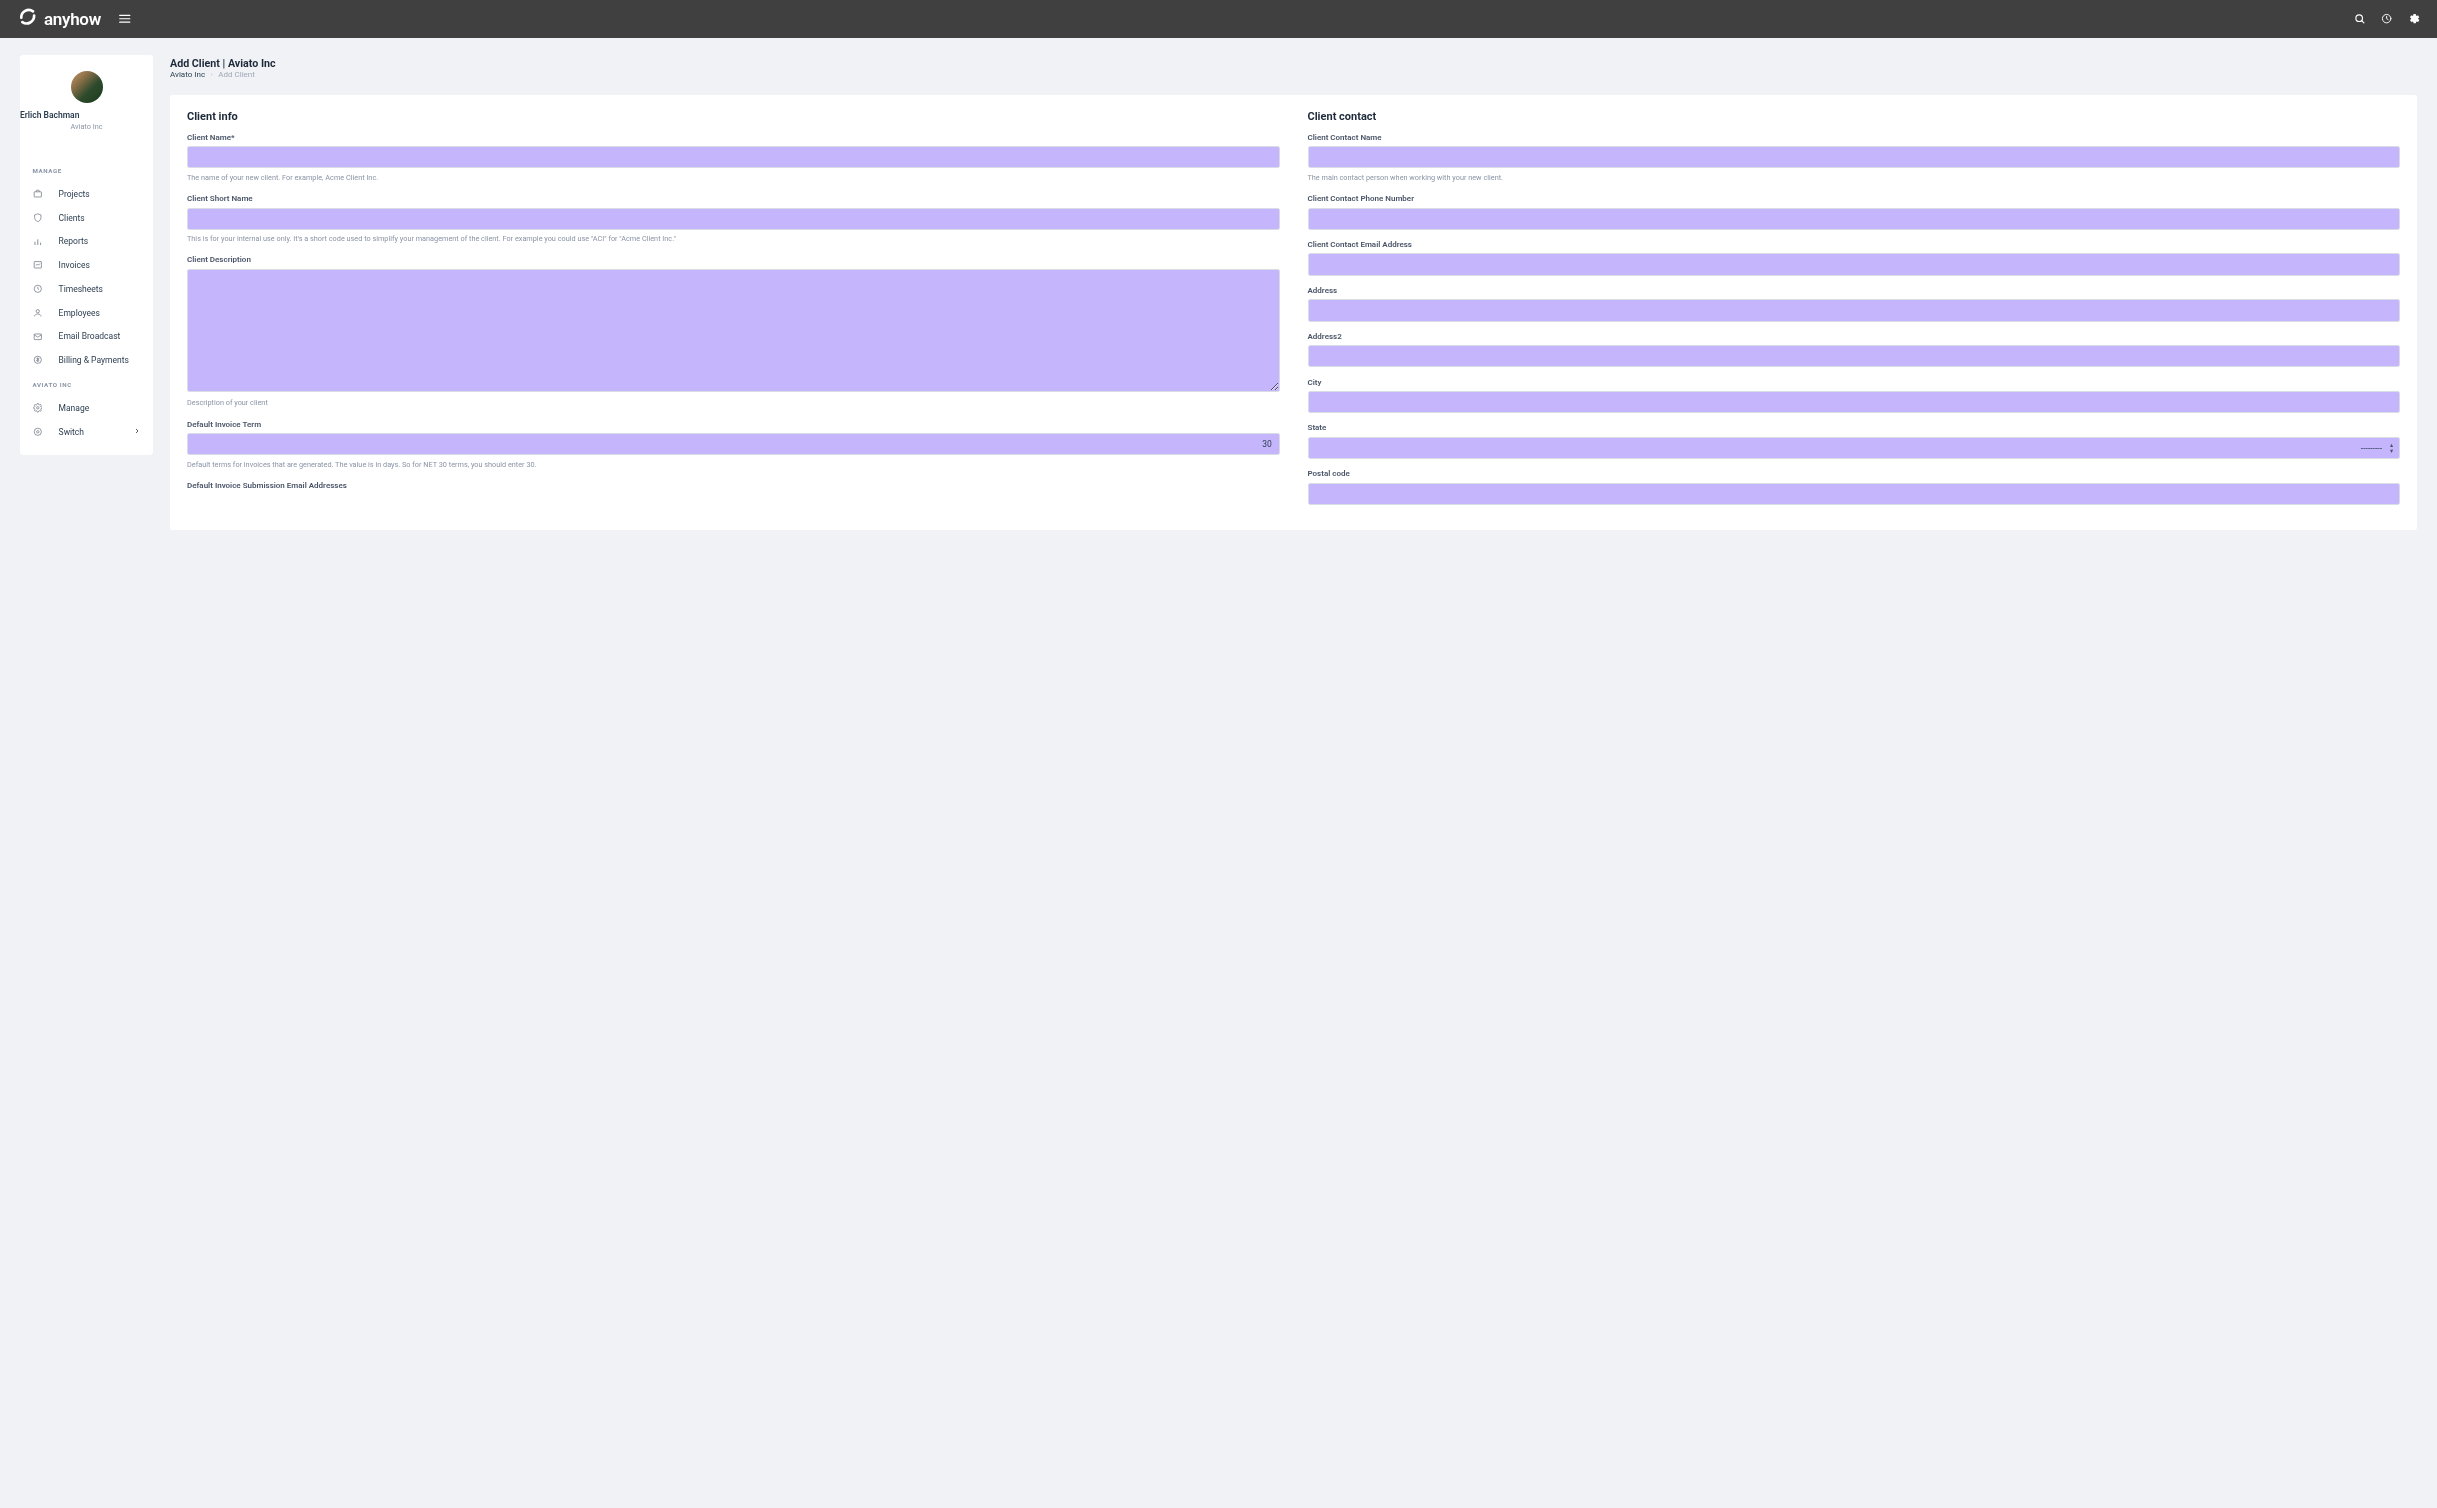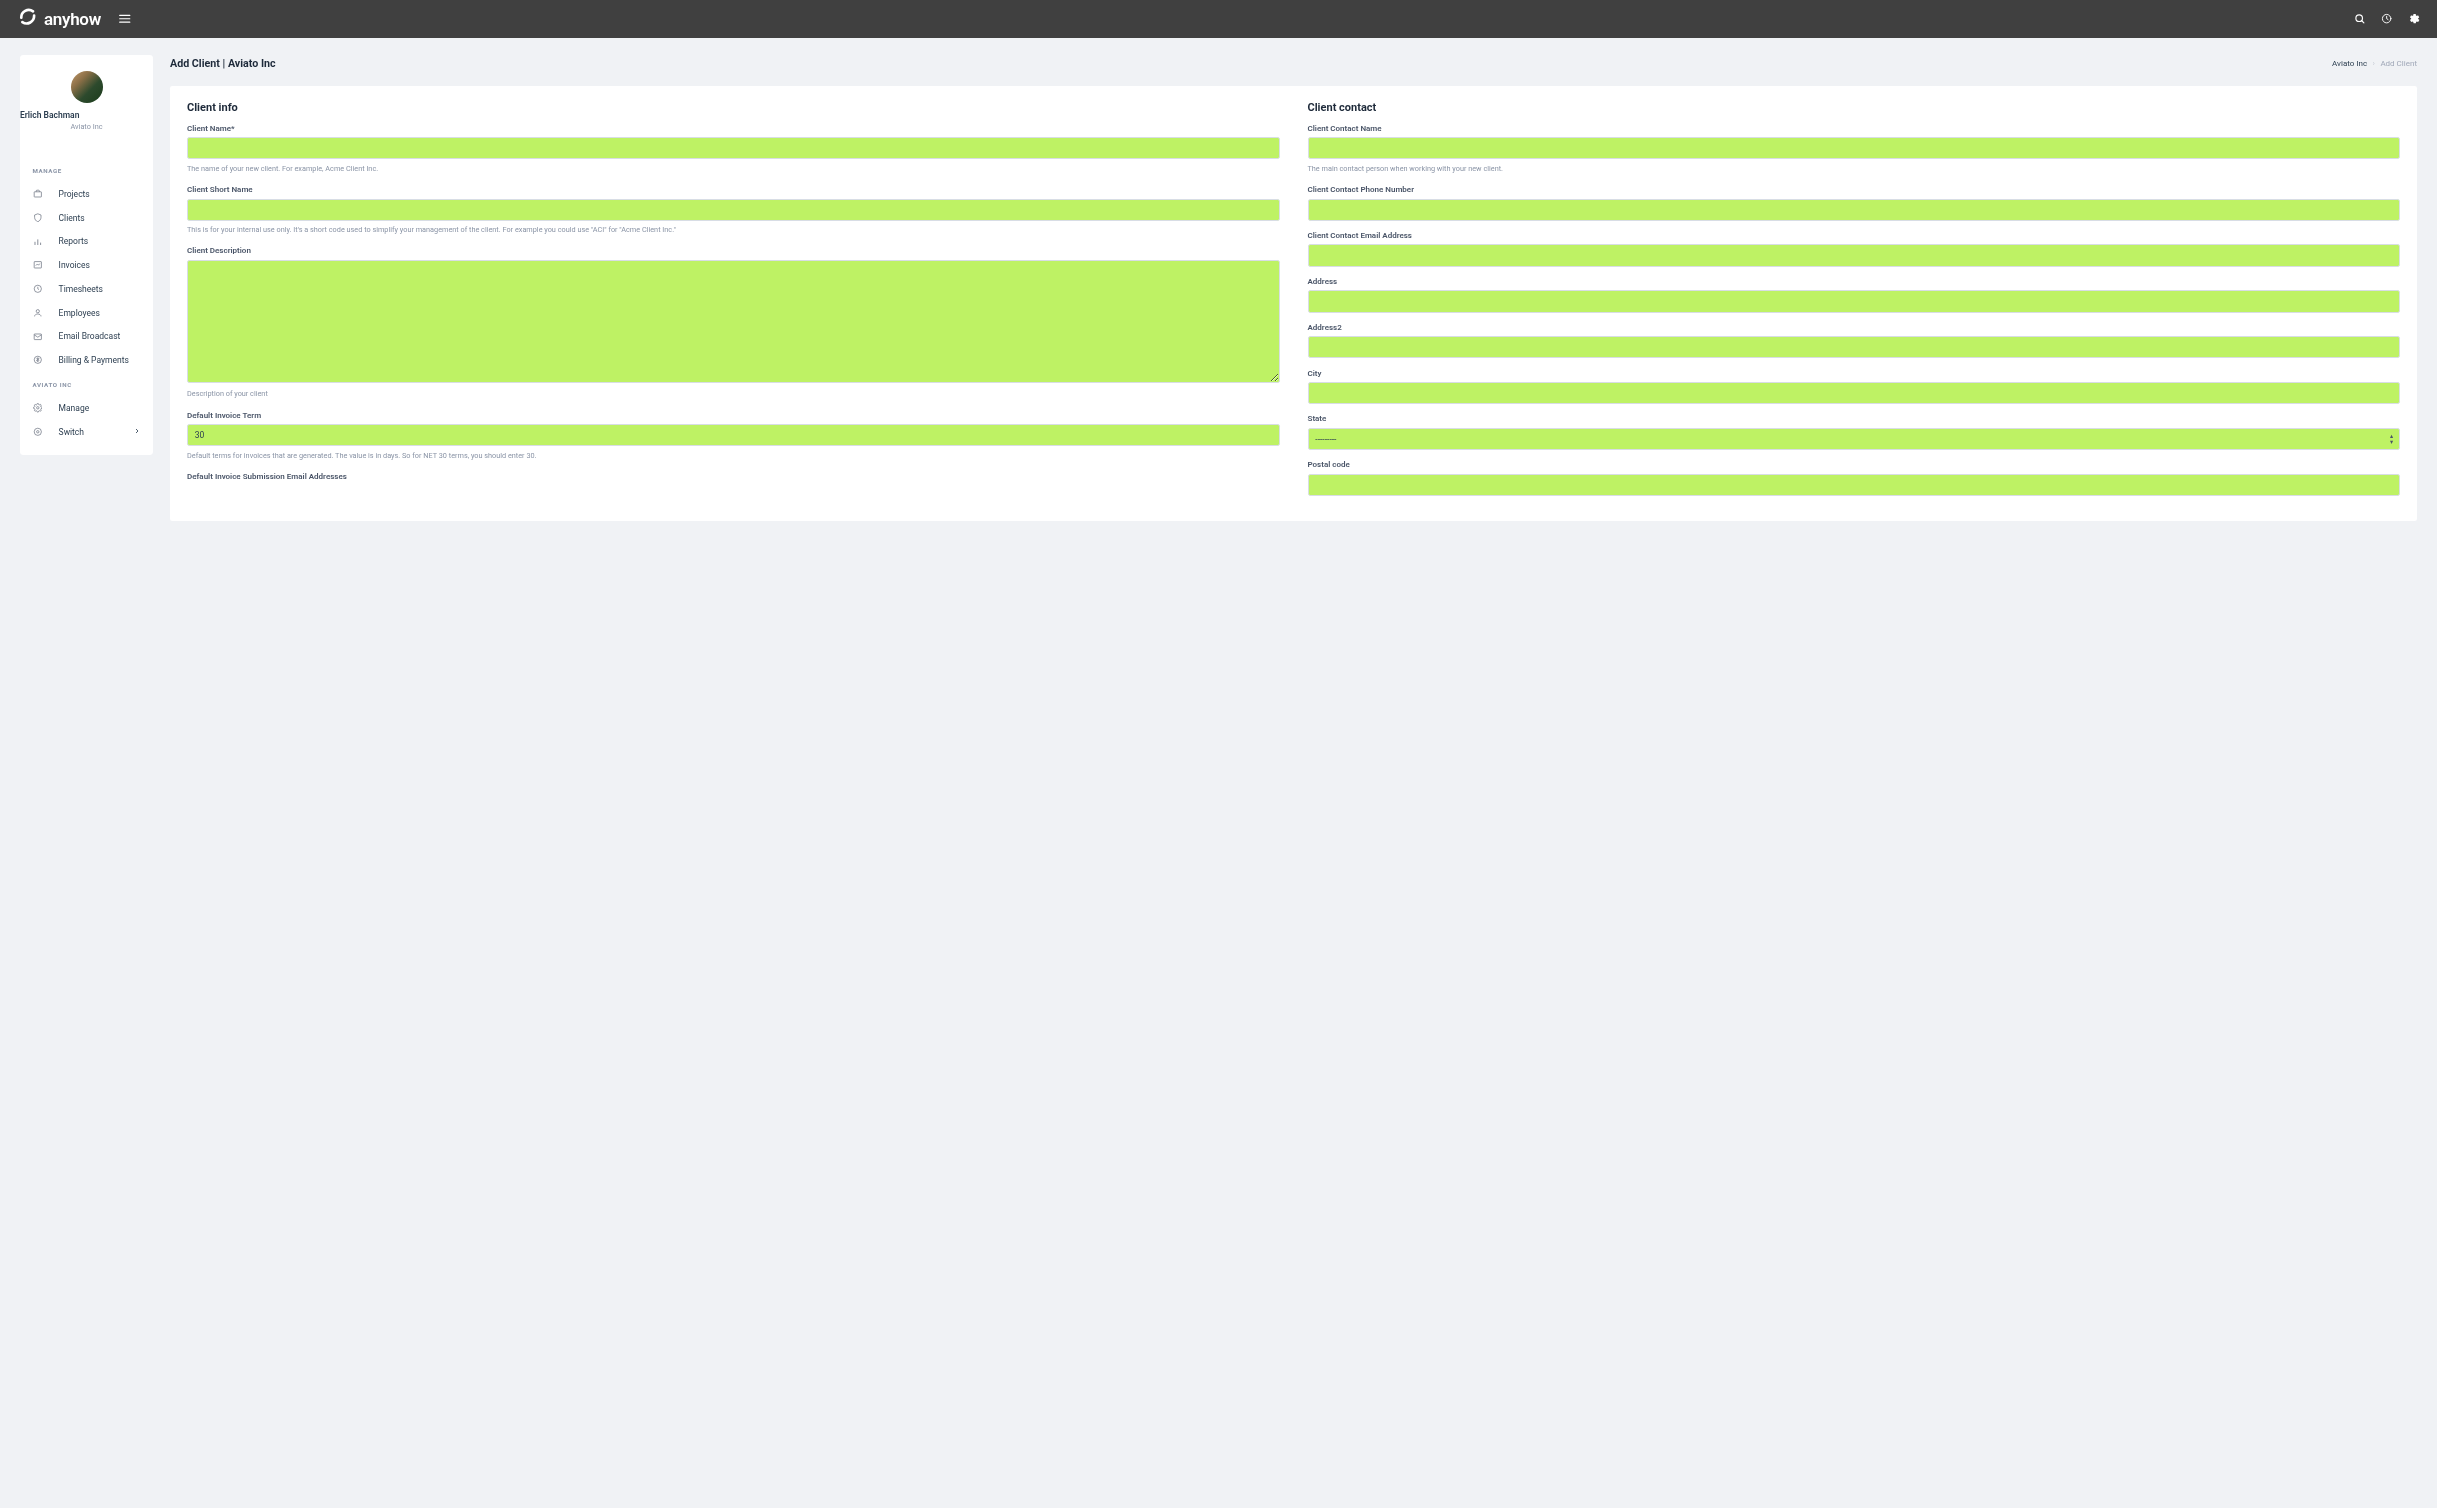--- a/index.html
+++ b/index.html
@@ -146,9 +146,10 @@
     .page-header {
       display: flex;
       justify-content: space-between;
-      align-items: center;
+      align-items: flex-start;
       margin-bottom: 13.5px;
       padding: 2.3px 0;
+      flex-direction: column;
     }
     .page-title {
       font-size: 10.7px;

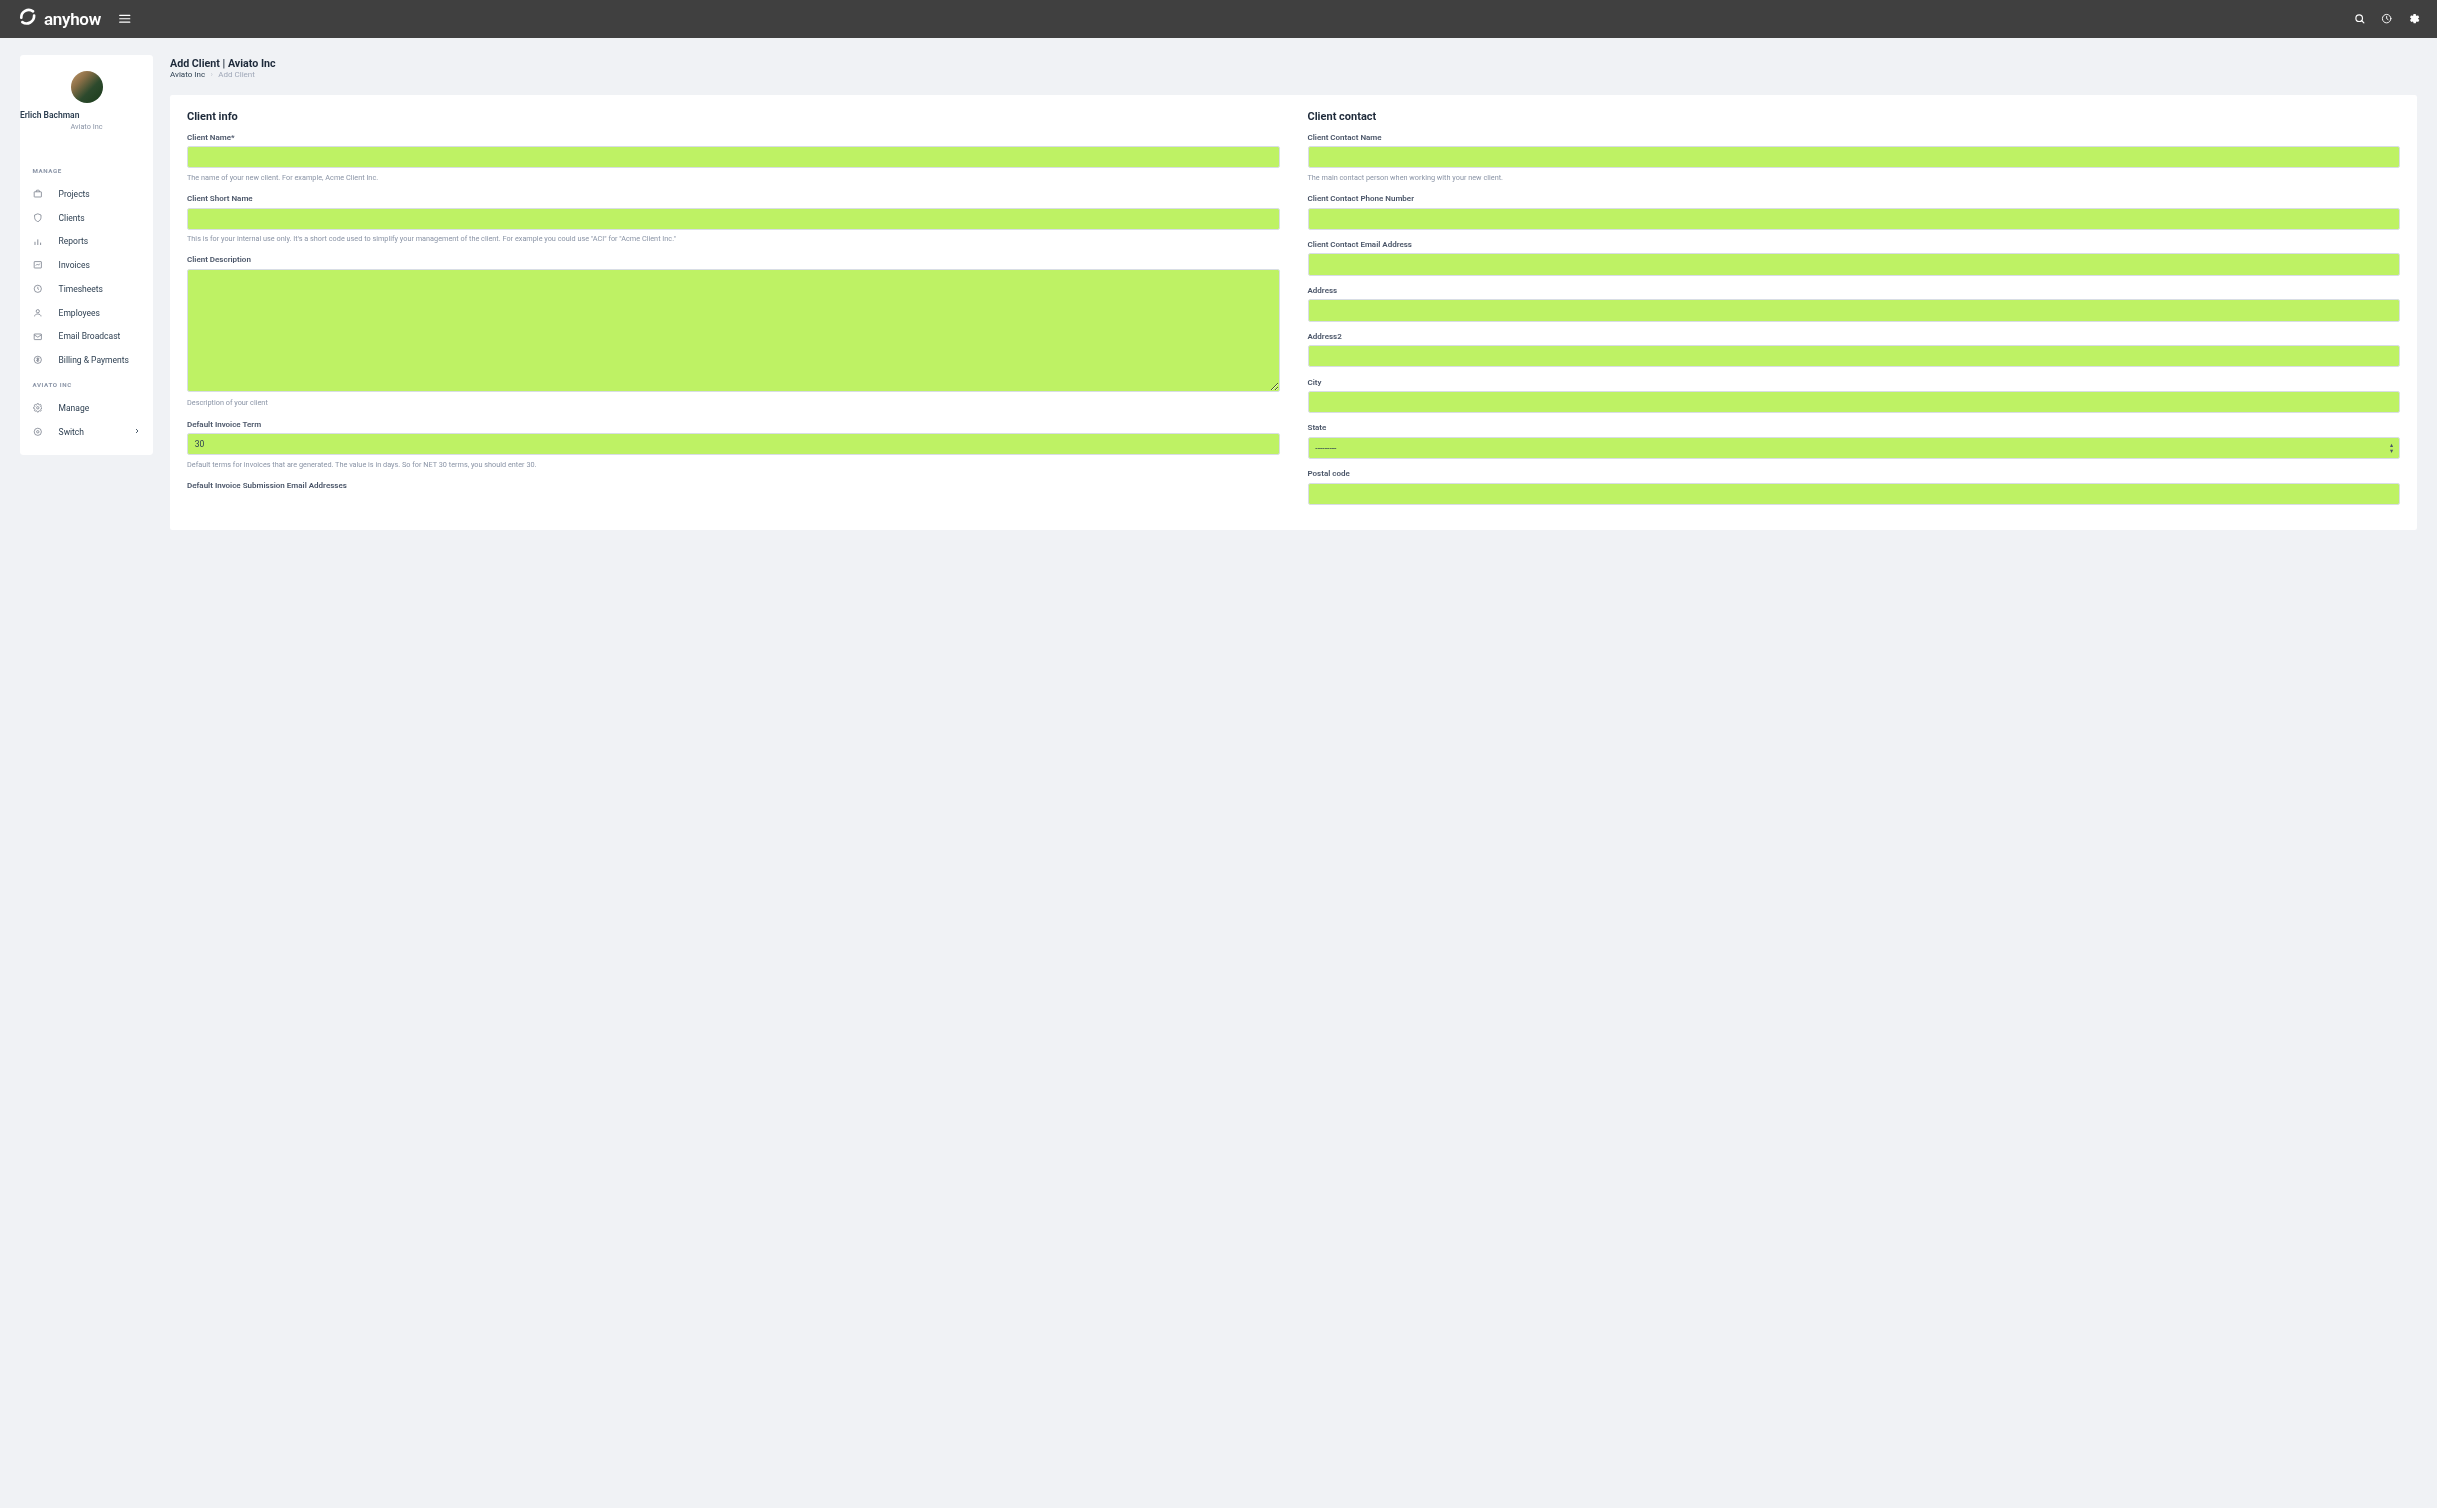--- a/index.html
+++ b/index.html
@@ -210,8 +210,9 @@
       padding: 5.1px 6.8px;
       font-size: 8.5px;
       color: #2c3e50;
-      background: #bef264;
+      background: #c4b5fd;
       font-family: inherit;
+      text-align: right;
     }
     .form-textarea {
       min-height: 123px;

